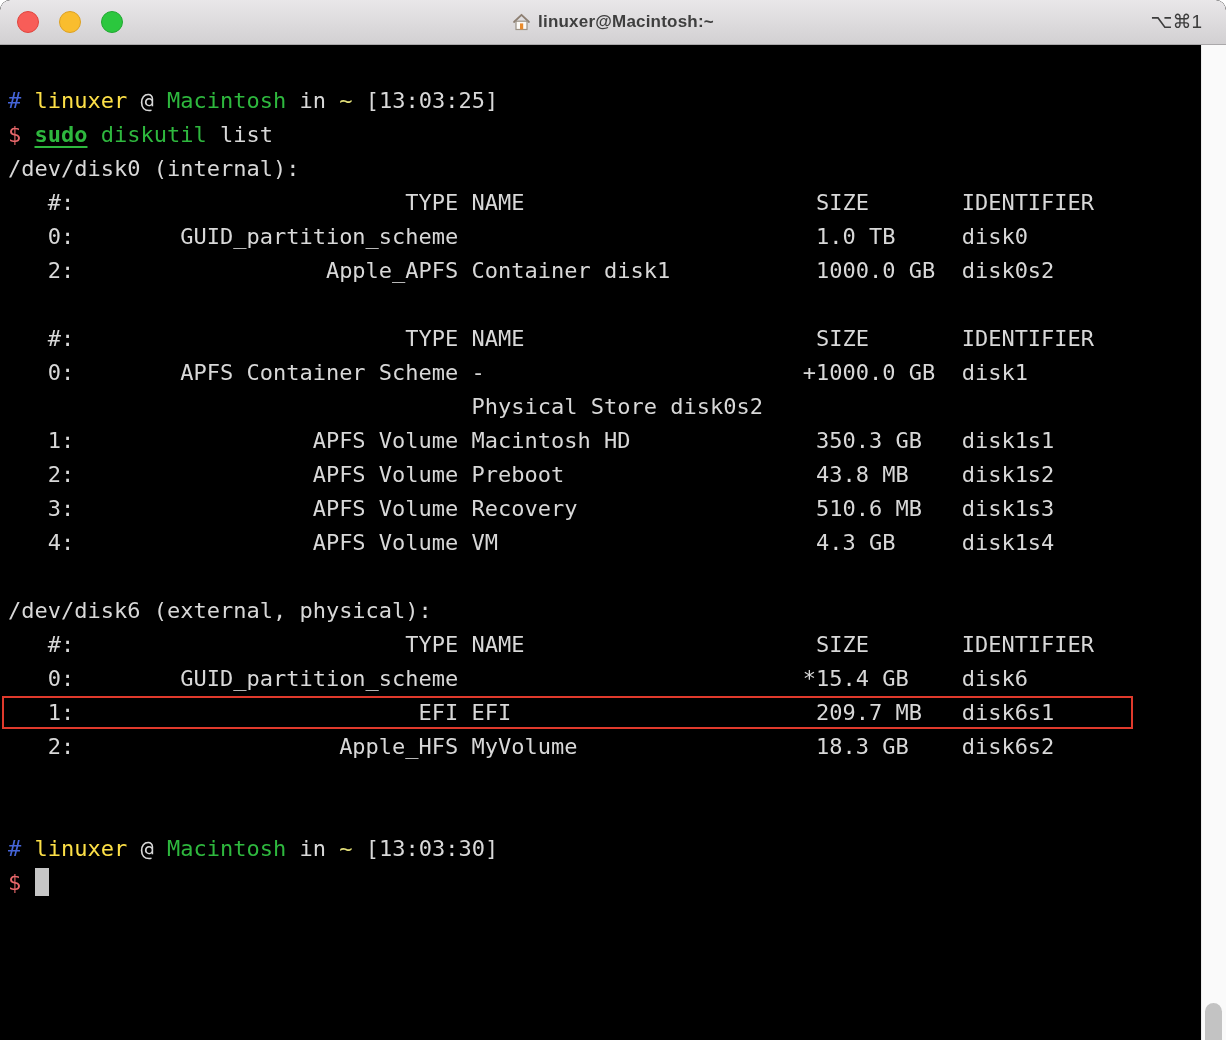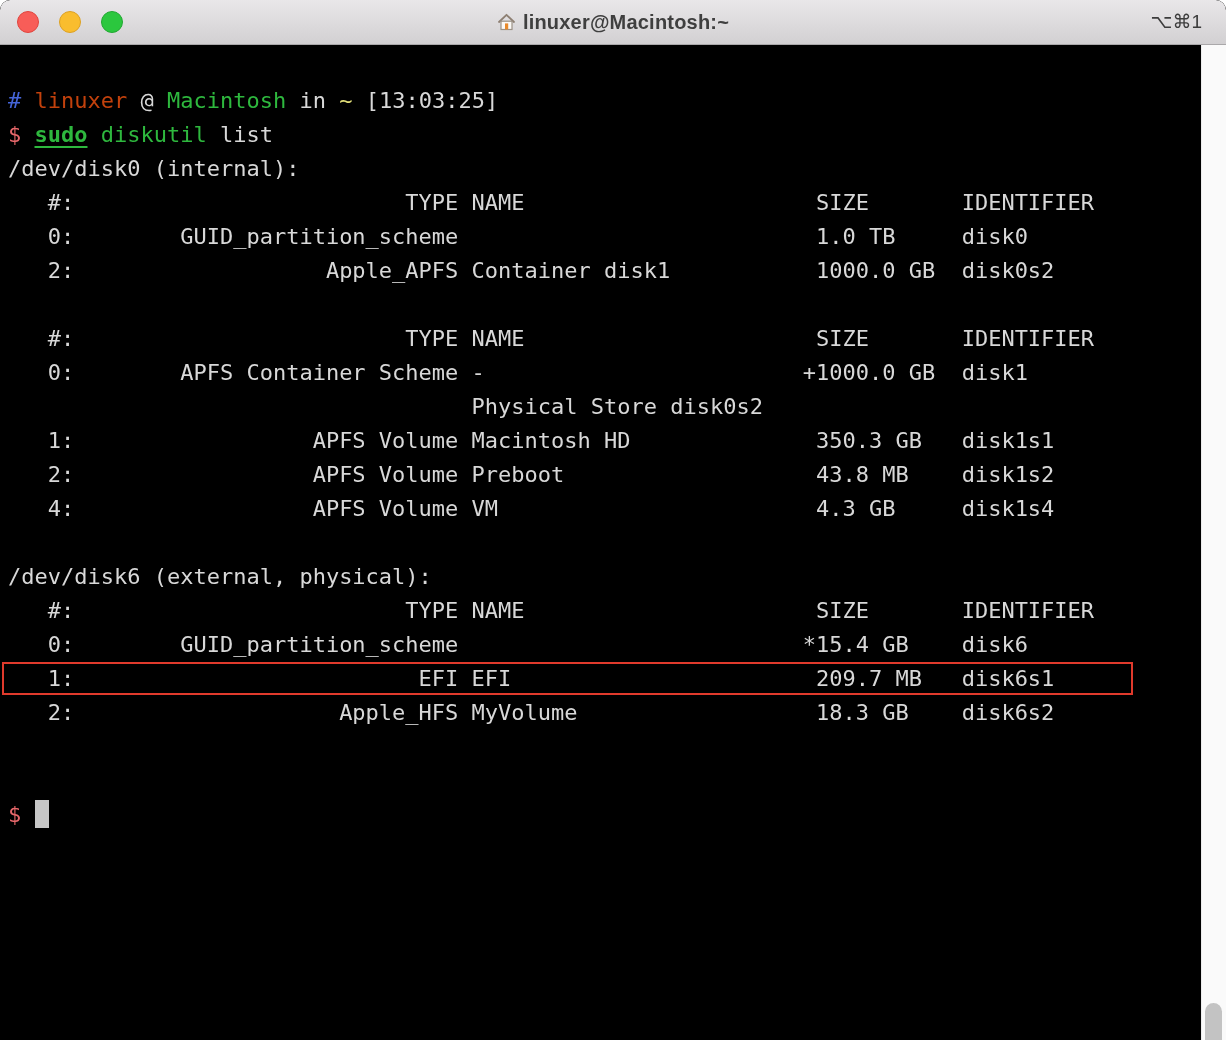--- a/index.html
+++ b/index.html
@@ -22,7 +22,7 @@
   .light.yellow{background:#f9bd2e;border:1px solid #dda123;}
   .light.green{background:#2bc73e;border:1px solid #22a832;}
   .title-wrap{display:flex;align-items:center;gap:7px;}
-  .title-text{font-size:20px;font-weight:bold;color:#3f3f3f;letter-spacing:.2px;}
+  .title-text{font-size:17px;font-weight:bold;color:#3f3f3f;letter-spacing:.2px;}
   .shortcut{position:absolute;right:24px;top:10px;font-size:19px;color:#3c3c3c;}
   
   #screen{

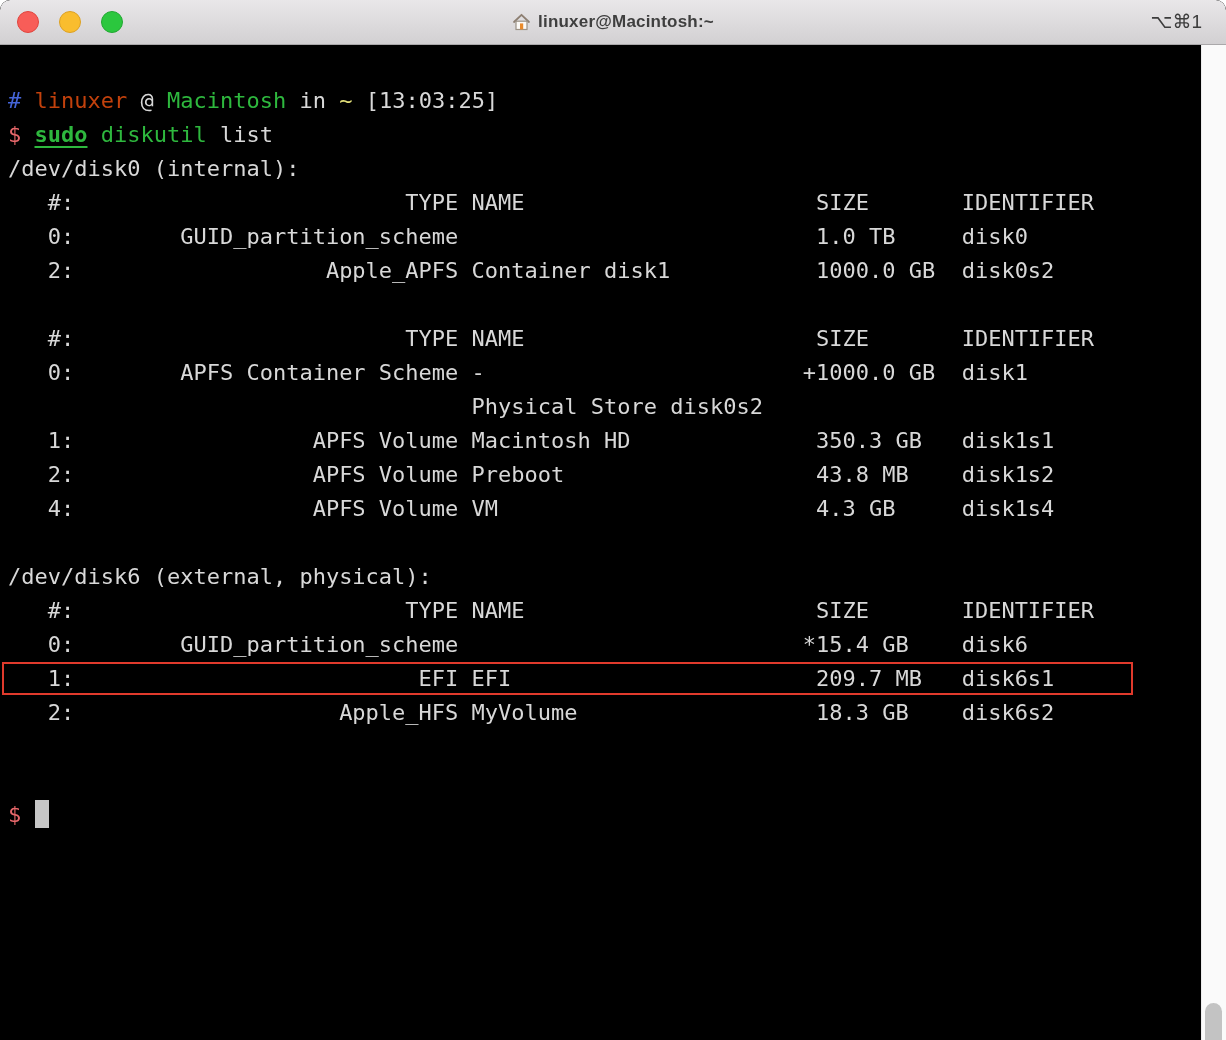--- a/index.html
+++ b/index.html
@@ -33,7 +33,7 @@
   }
   .line,.row{white-space:pre;height:34px;line-height:34px;}
   .c-hash{color:#4565d8;}
-  .c-user{color:#c2410c;}
+  .c-user{color:#fde047;}
   .c-host{color:#2eb83e;}
   .c-path{color:#e4e07a;}
   .c-dollar{color:#e9686b;}

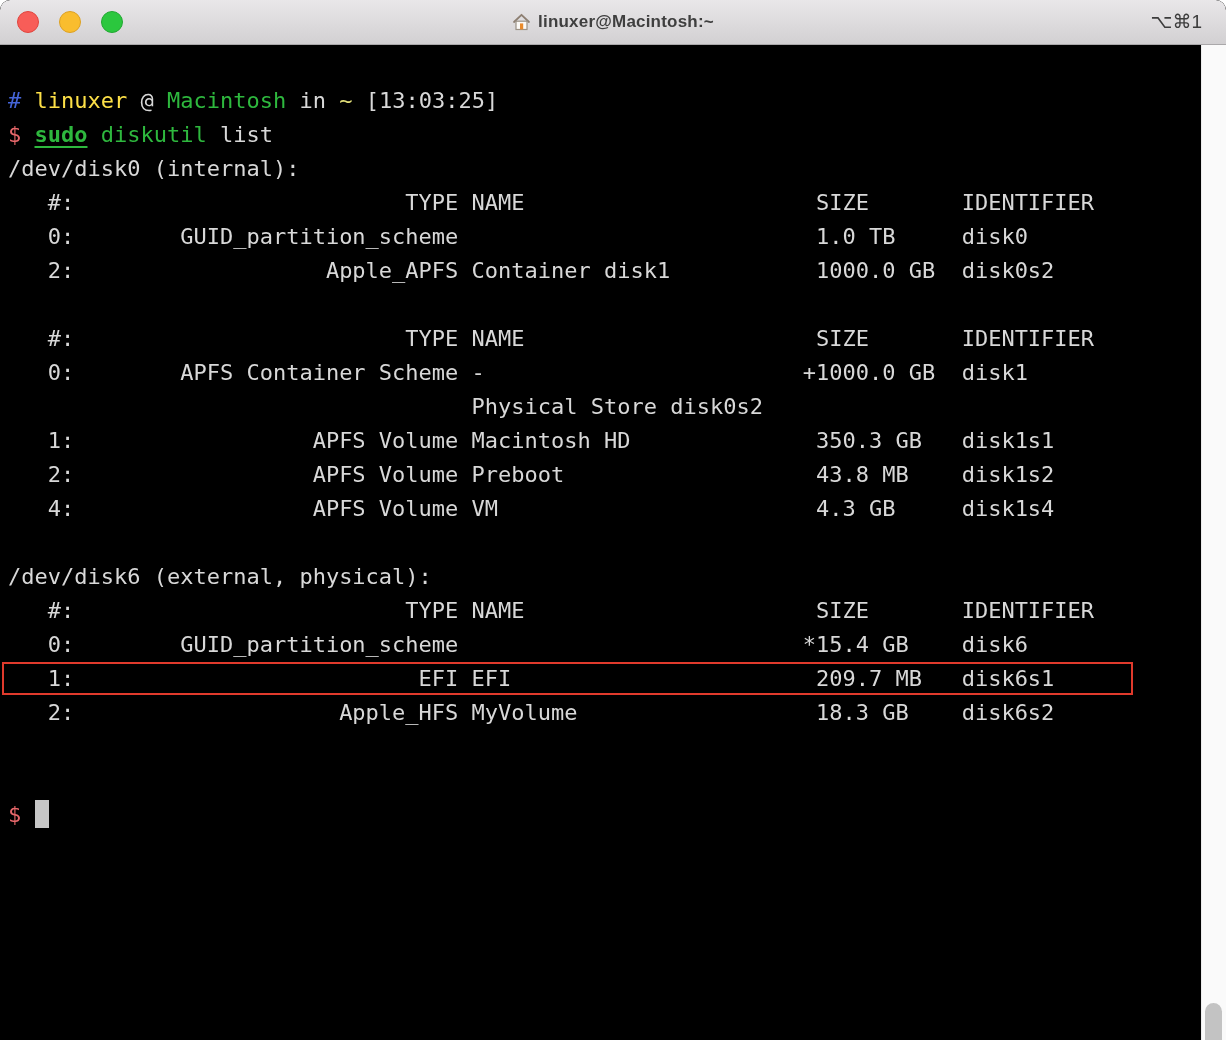--- a/index.html
+++ b/index.html
@@ -95,6 +95,7 @@
         <div class="row">                                   Physical Store disk0s2</div>
         <div class="row">   1:                  APFS Volume Macintosh HD              350.3 GB   disk1s1</div>
         <div class="row">   2:                  APFS Volume Preboot                   43.8 MB    disk1s2</div>
+        <div class="row">   3:                  APFS Volume Recovery                  510.6 MB   disk1s3</div>
         <div class="row">   4:                  APFS Volume VM                        4.3 GB     disk1s4</div>
         <div class="row"></div>
         <div class="row">/dev/disk6 (external, physical):</div>

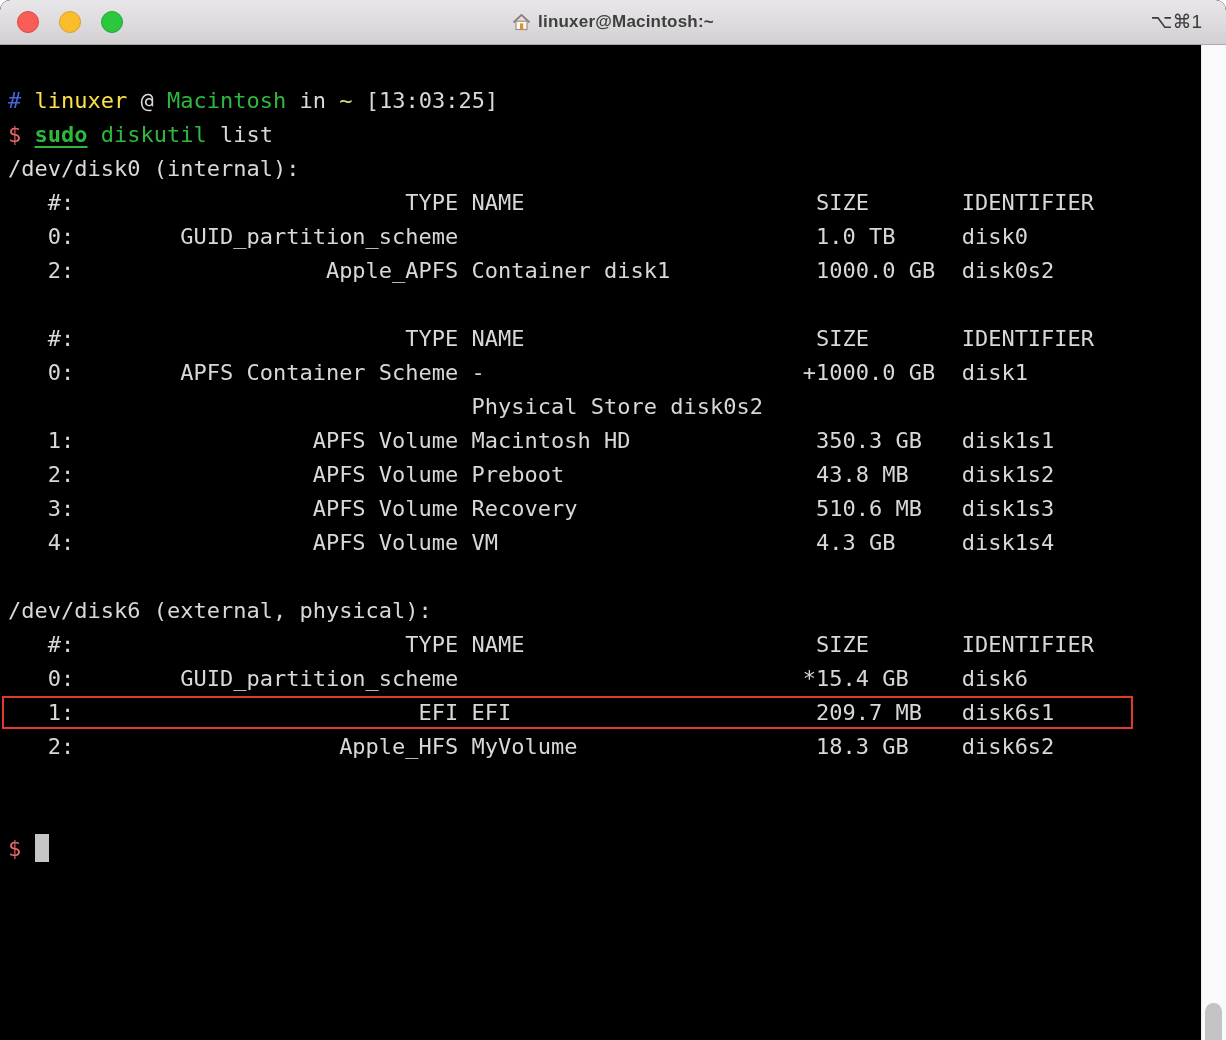--- a/index.html
+++ b/index.html
@@ -107,6 +107,7 @@
         <div class="row"></div>
       </div>
 
+    <div class="line"><span class="c-hash">#</span> <span class="c-user">linuxer</span> <span>@</span> <span class="c-host">Macintosh</span> <span>in</span> <span class="c-path">~</span> <span>[13:03:30]</span></div>
     <div class="line"><span class="c-dollar">$</span> <span class="cursor"></span></div>
   </div>
 

